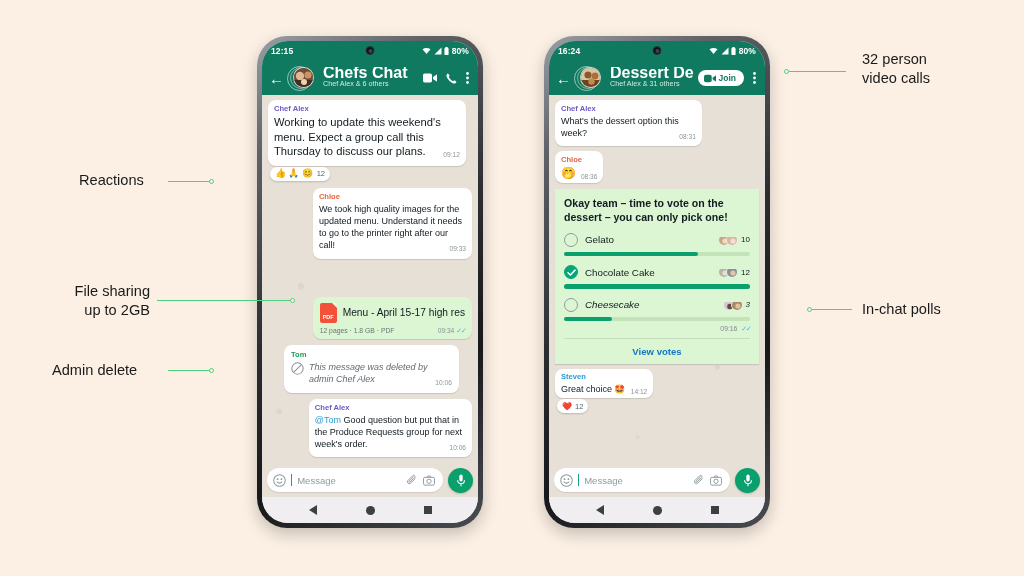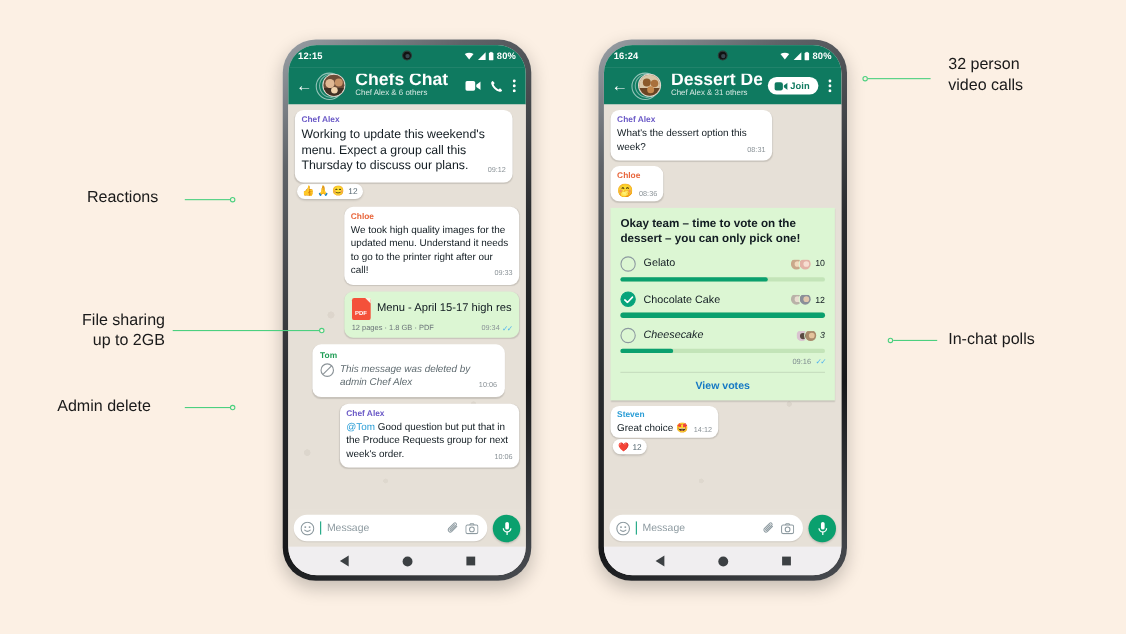--- a/index.html
+++ b/index.html
@@ -136,7 +136,7 @@
     position: relative;
     max-width: 88%;
   }
-  .bubble.green { background:#dcf6d3; }
+  .bubble.green { background:#dcf6d3;margin-top:32px; }
   .sender { font-size: 7.6px; font-weight: 700; line-height: 10px; margin-bottom:1px; }
   .sender.purple { color:#6b5ac7; }
   .sender.orange { color:#e8663c; }

